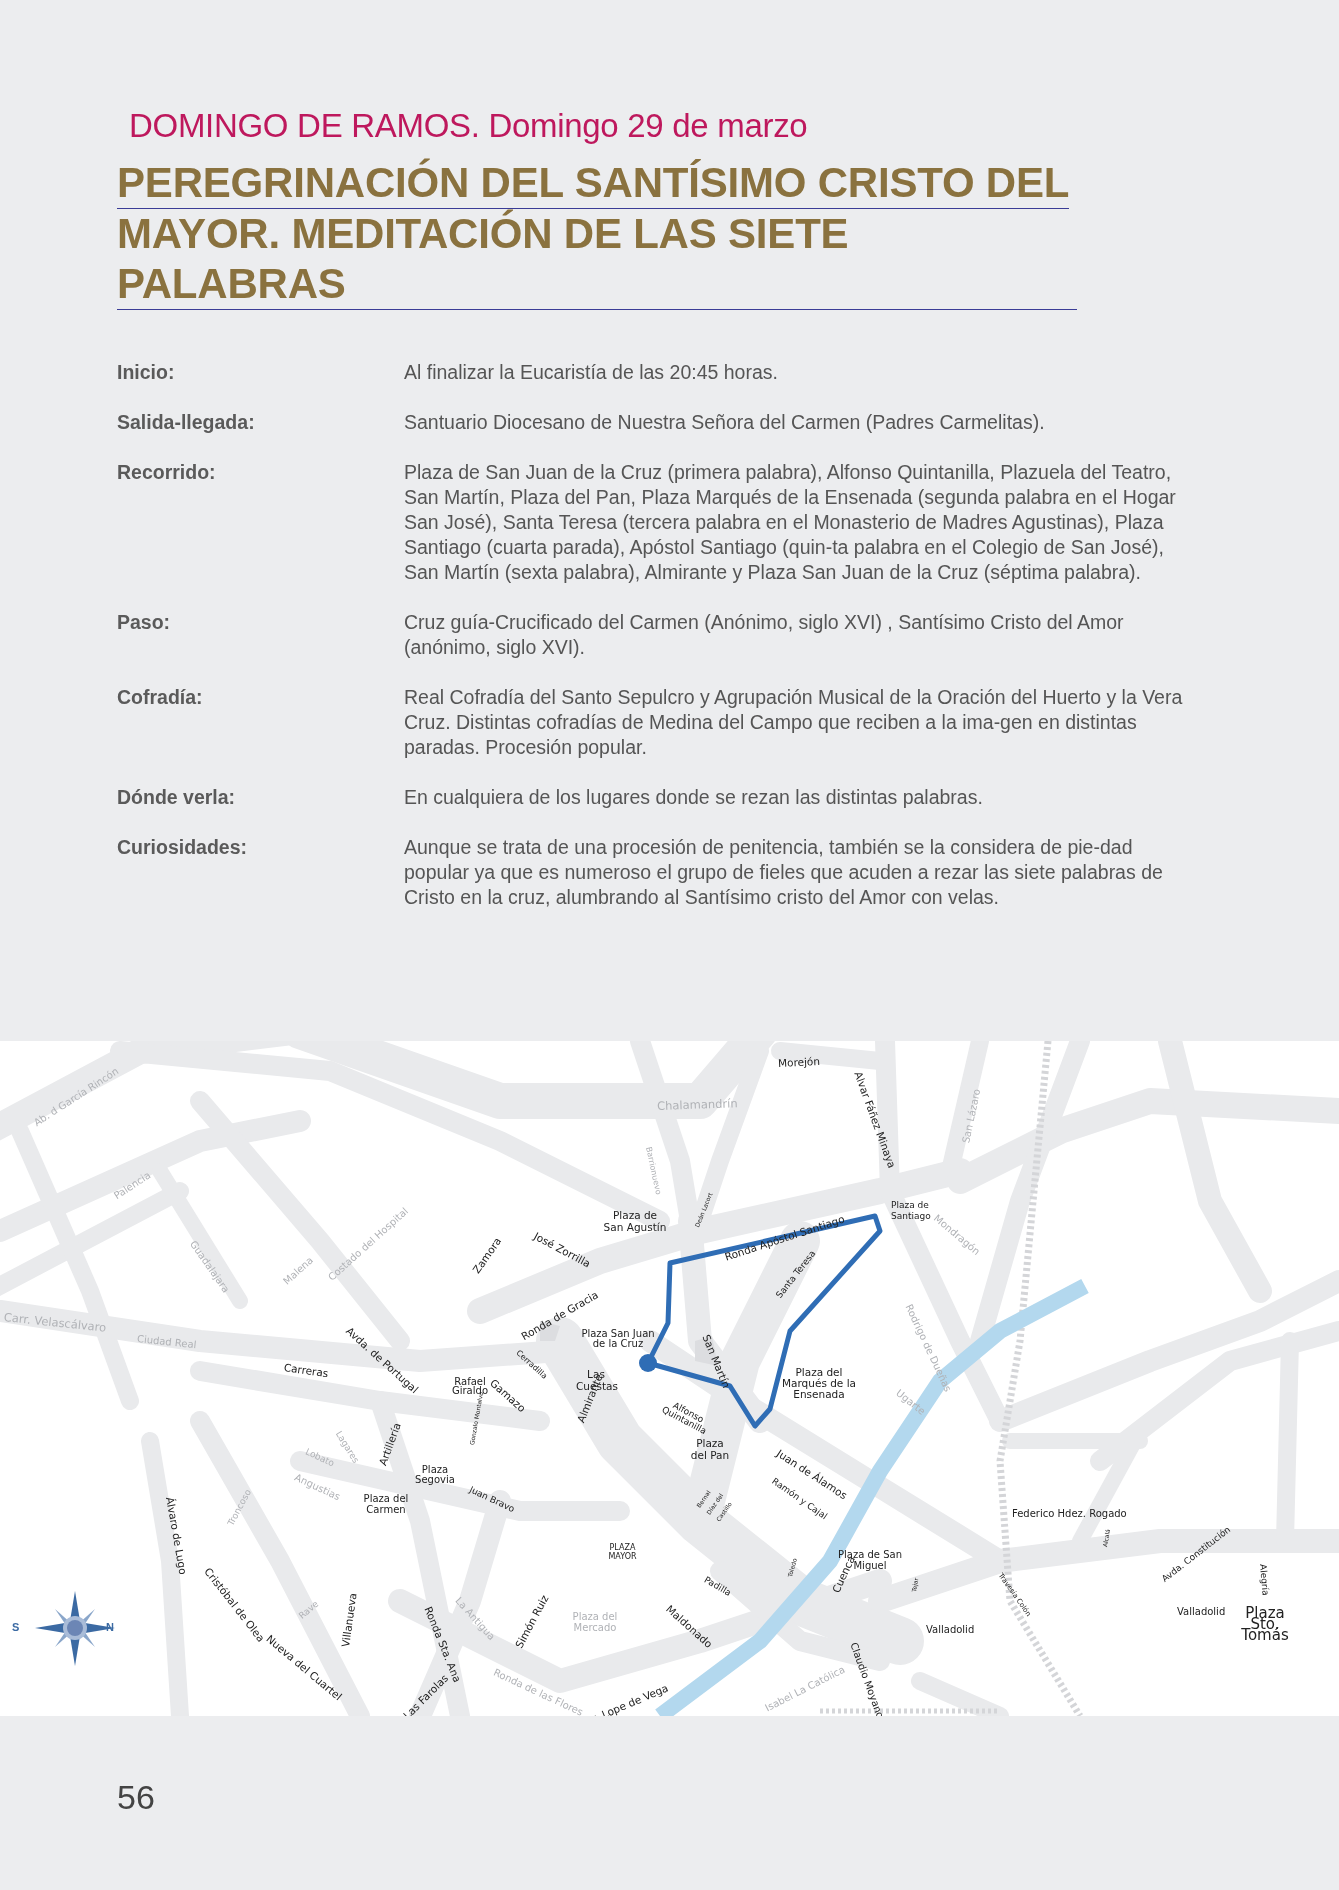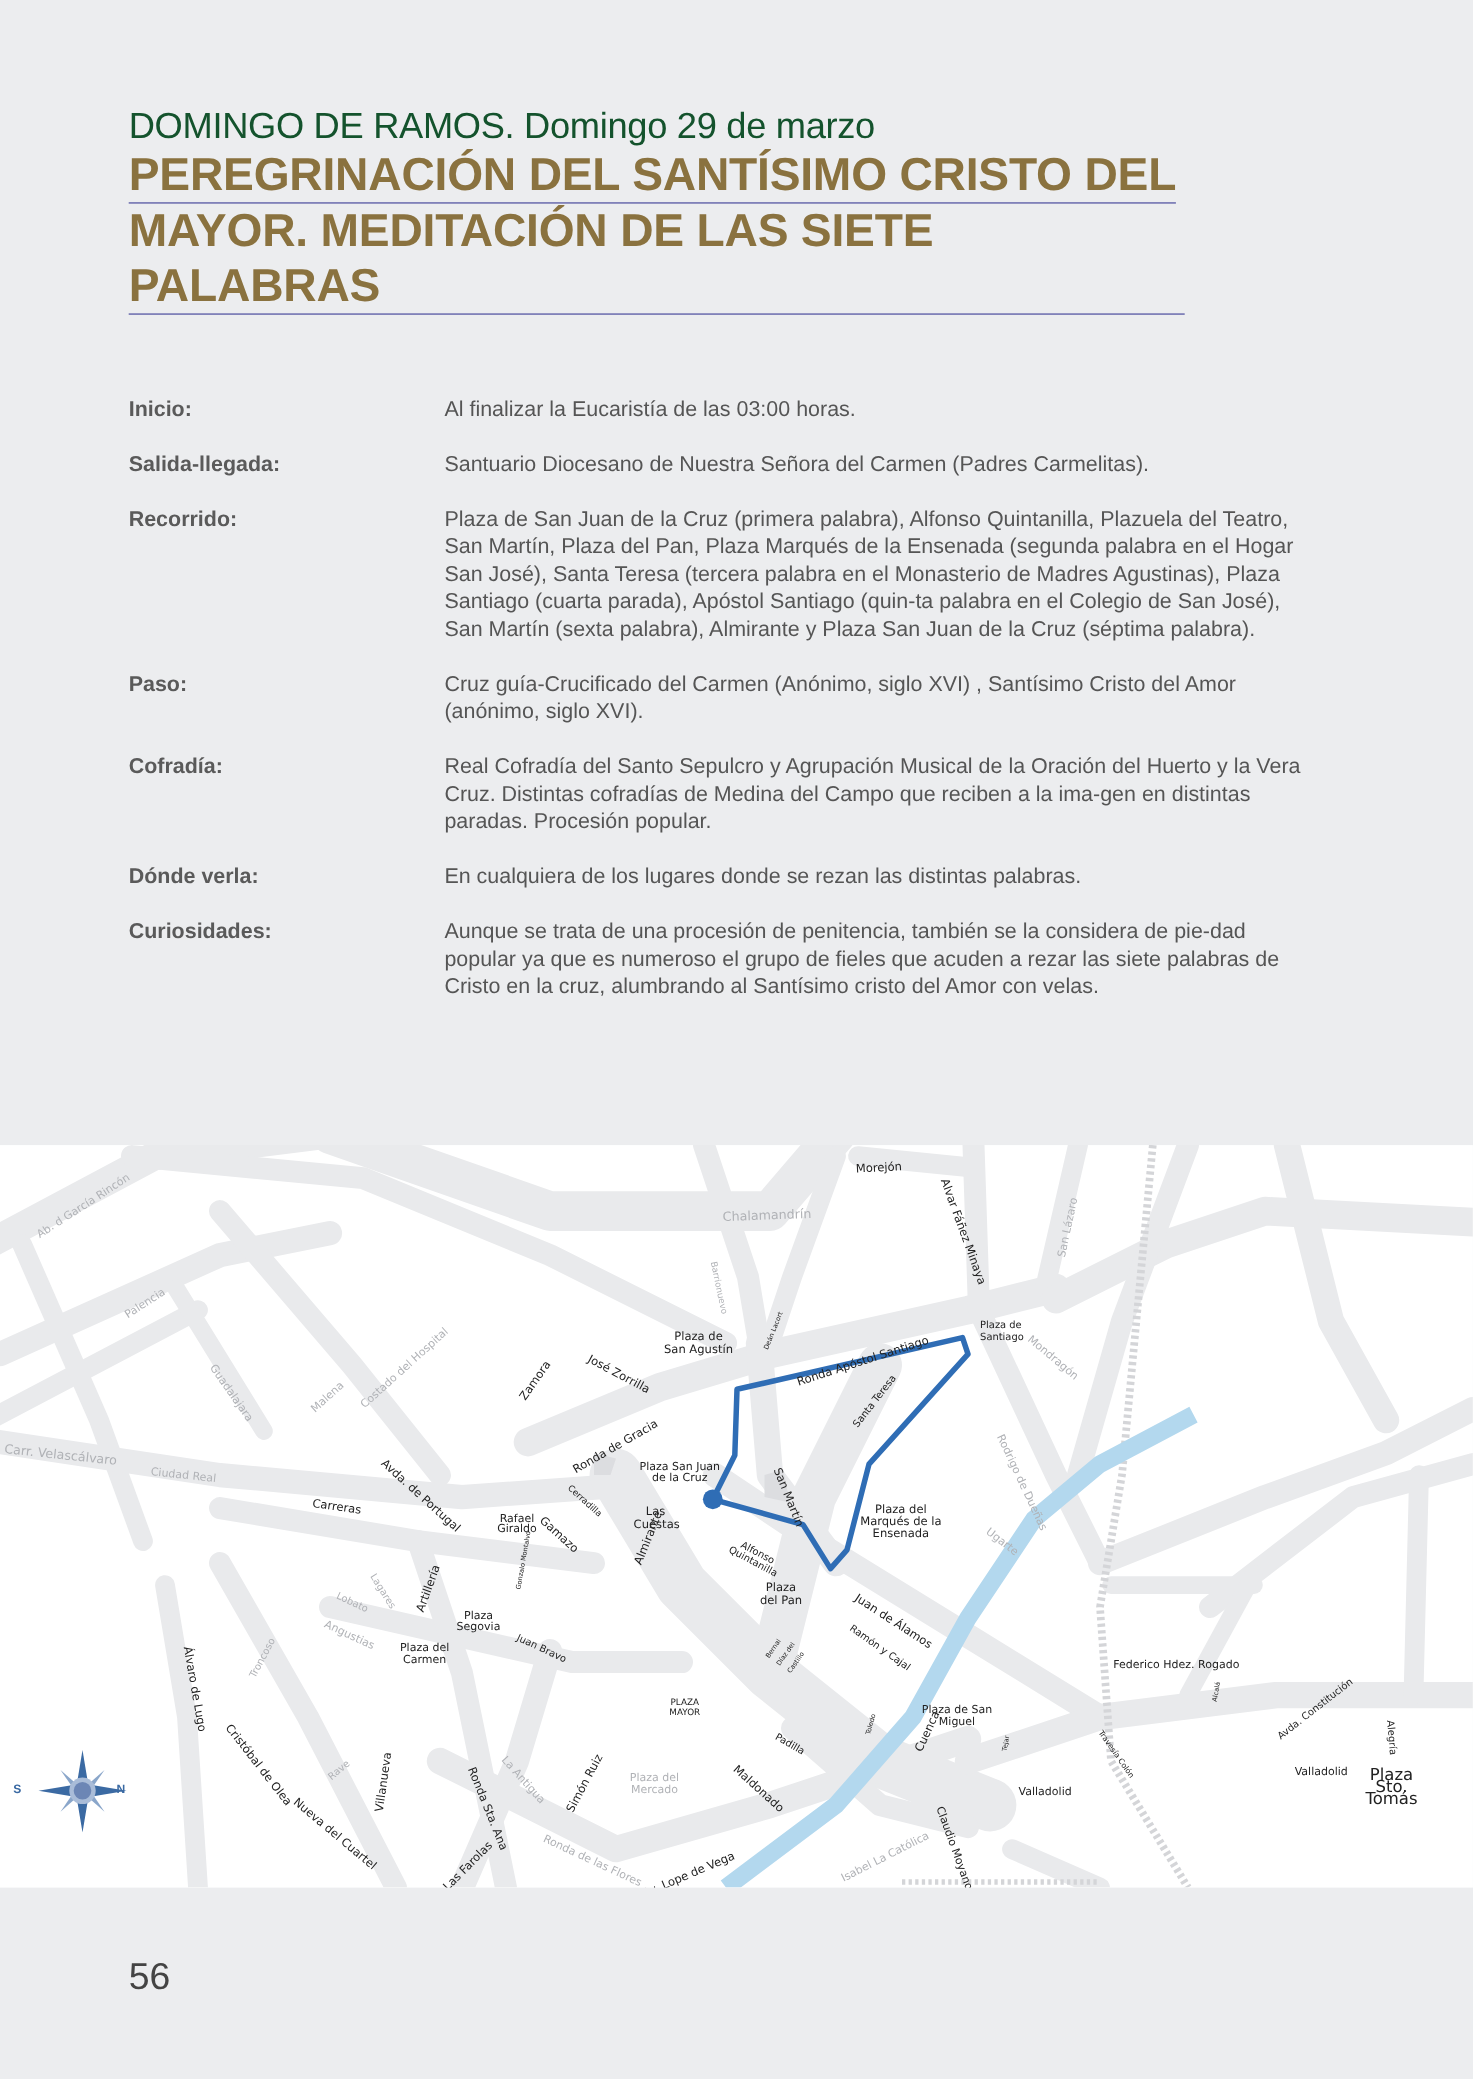--- a/index.html
+++ b/index.html
@@ -12,8 +12,8 @@
     }
     .header { position: absolute; left: 117px; top: 94px; width: 960px; }
     .subtitle {
-      color: #14532d; font-size: 33px; font-weight: normal;
-      letter-spacing: -0.3px; margin: 0; line-height: 40px;
+      color: #be185d; font-size: 33px; font-weight: normal;
+      letter-spacing: -0.3px; margin: 12px; line-height: 40px;
     }
     .title {
       color: #8a723f; font-size: 42px; font-weight: bold;

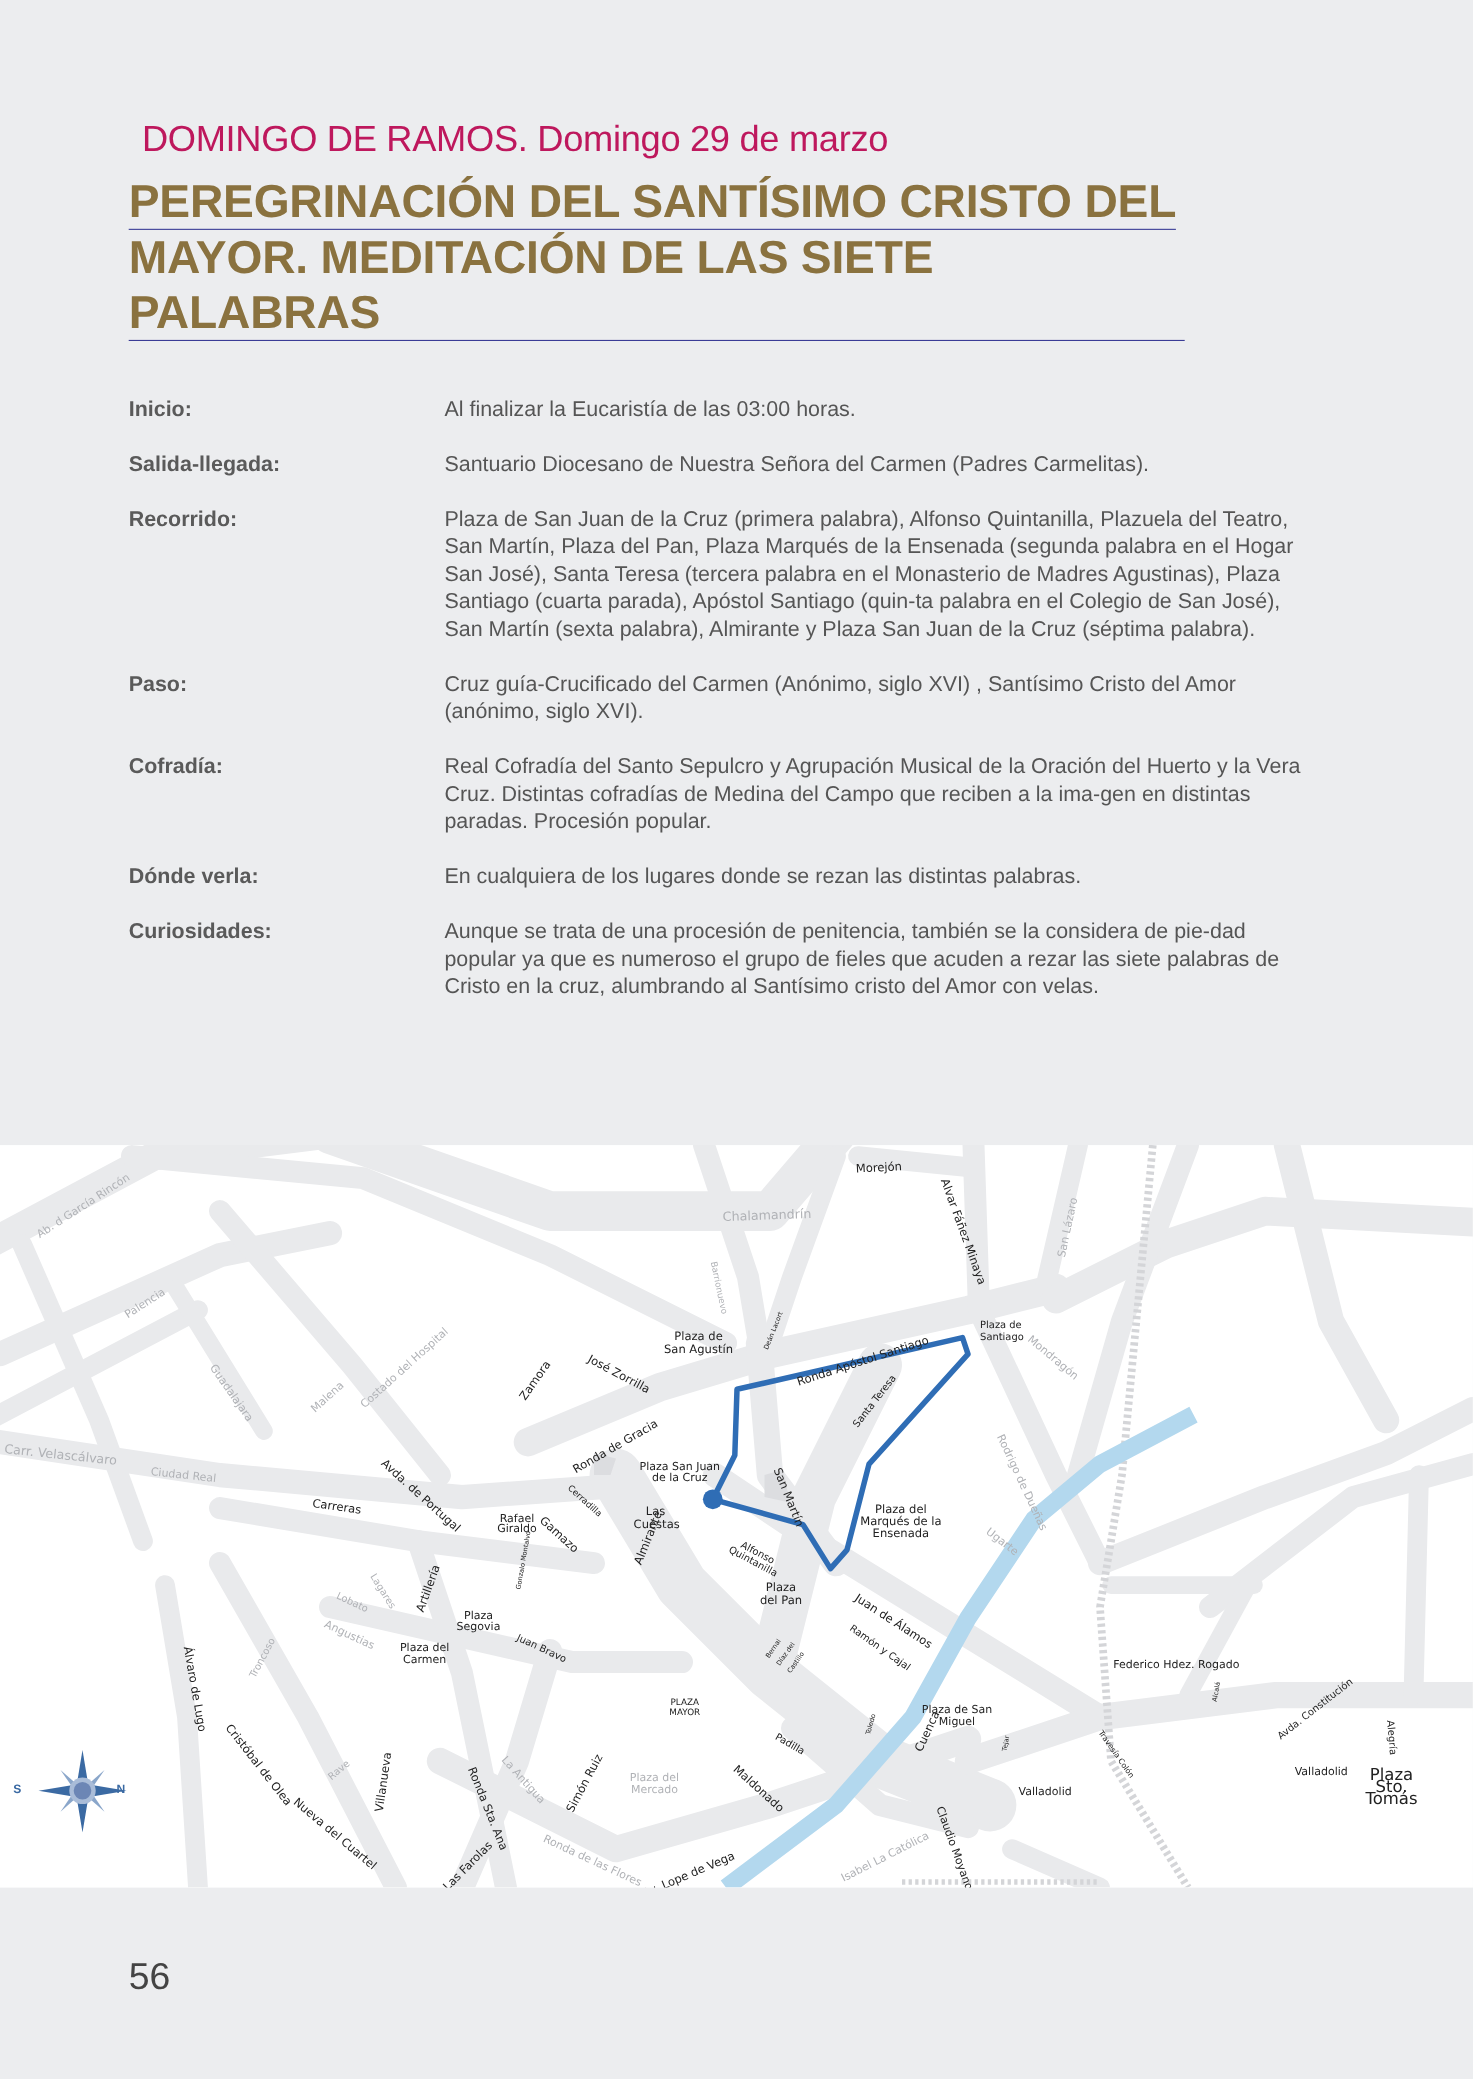--- a/index.html
+++ b/index.html
@@ -60,7 +60,7 @@
 <div class="info">
   <div class="row">
     <div class="label">Inicio:</div>
-    <div class="value">Al finalizar la Eucaristía de las 03:00 horas.</div>
+    <div class="value">Al finalizar la Eucaristía de las 20:45 horas.</div>
   </div>
   <div class="row">
     <div class="label">Salida-llegada:</div>

